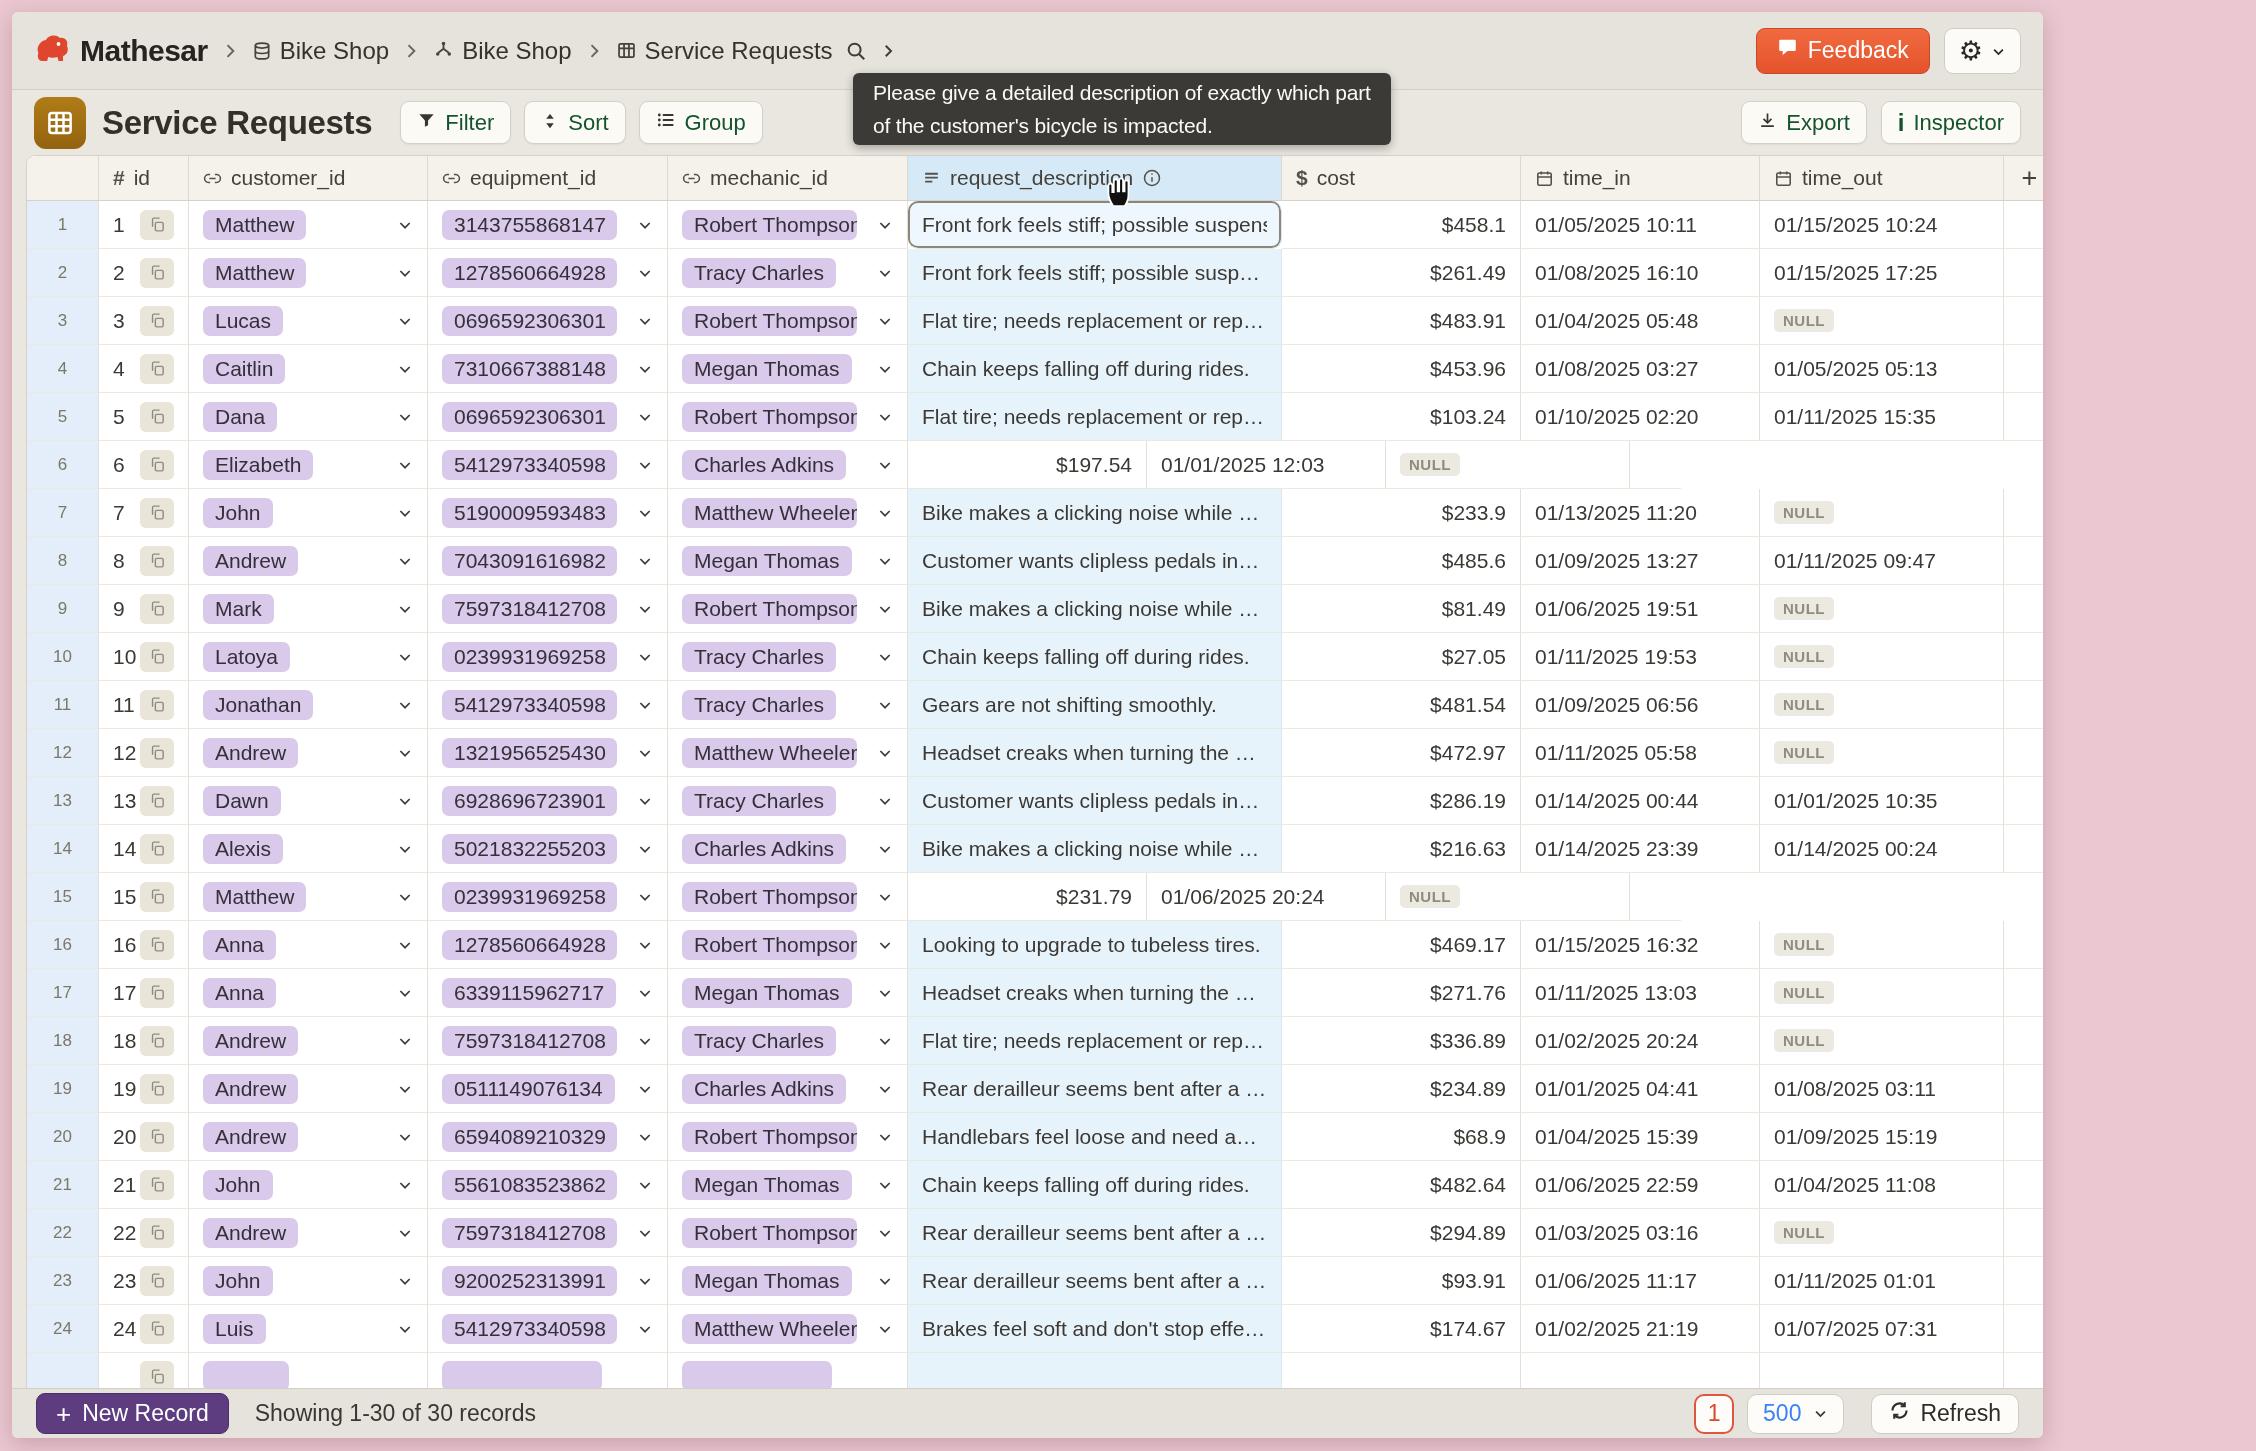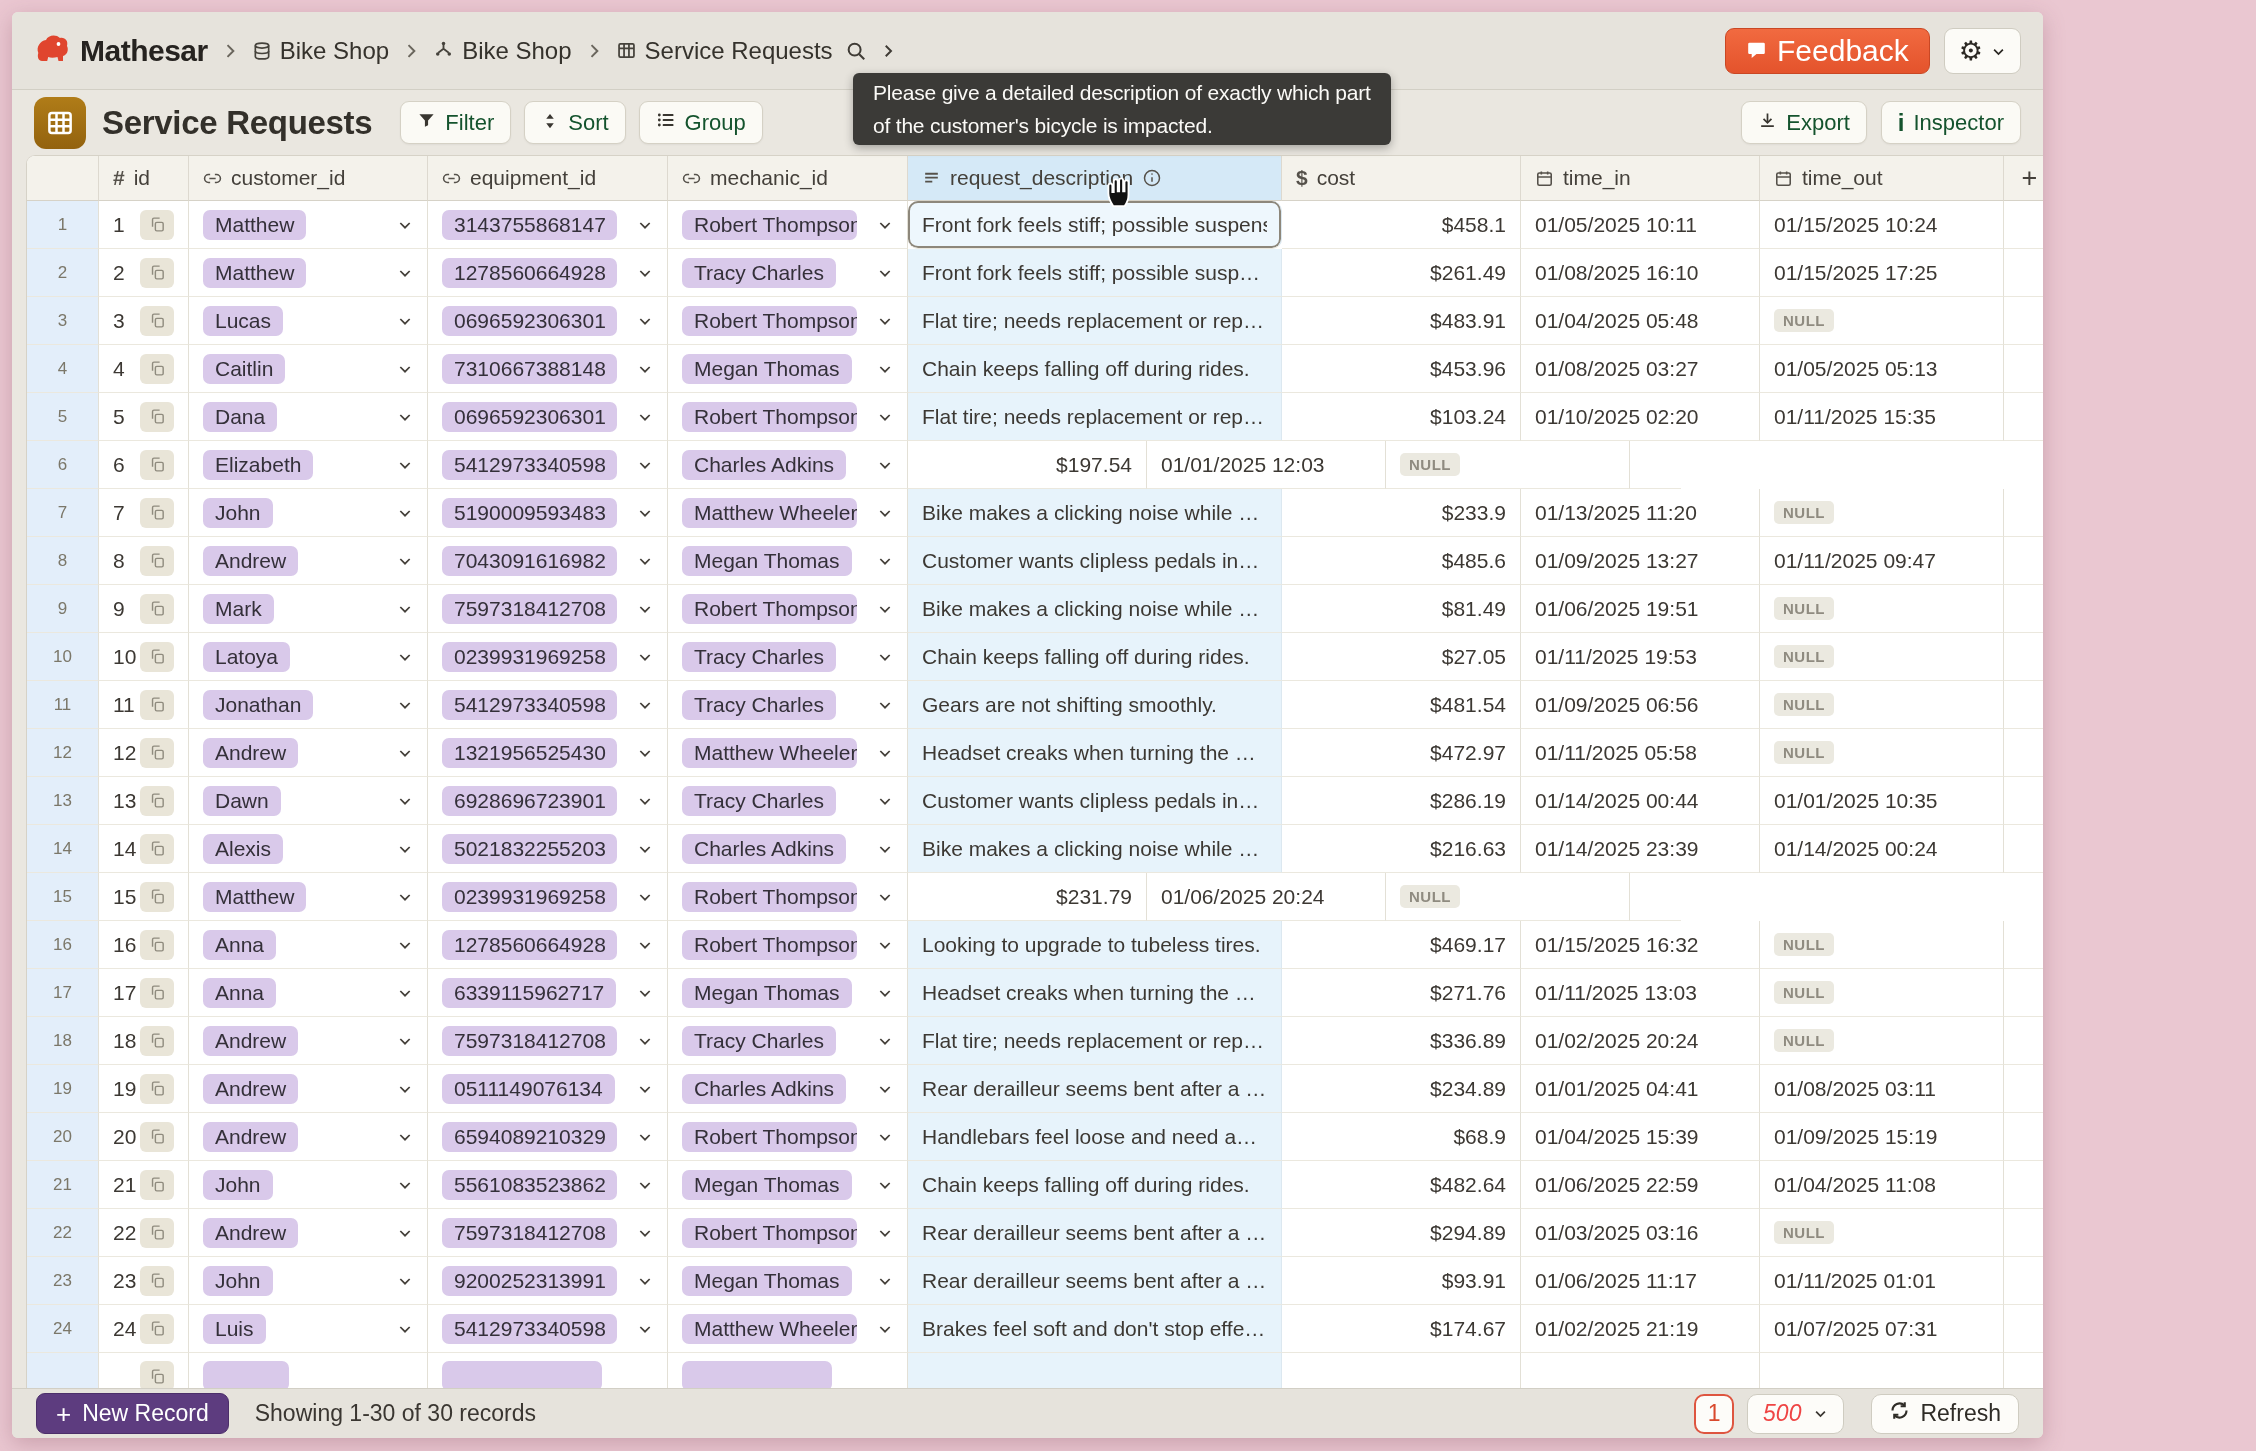--- a/index.html
+++ b/index.html
@@ -21,7 +21,7 @@
   .topbar-right { margin-left:auto; display:flex; align-items:center; gap:14px; }
   .btn-feedback { display:flex; align-items:center; gap:10px; height:46px; padding:0 20px;
     background:linear-gradient(#f16a40,#e4532c); border:1px solid #c94724; border-radius:9px;
-    color:#fff; font-size:30px; cursor:pointer; }
+    color:#fff; font-size:23px; cursor:pointer; }
   .btn-gear { display:flex; align-items:center; gap:8px; height:46px; padding:0 14px;
     background:#fcfbf7; border:1px solid #cfccc1; border-radius:9px; cursor:pointer;
     font-size:27px; color:#2c2924; }

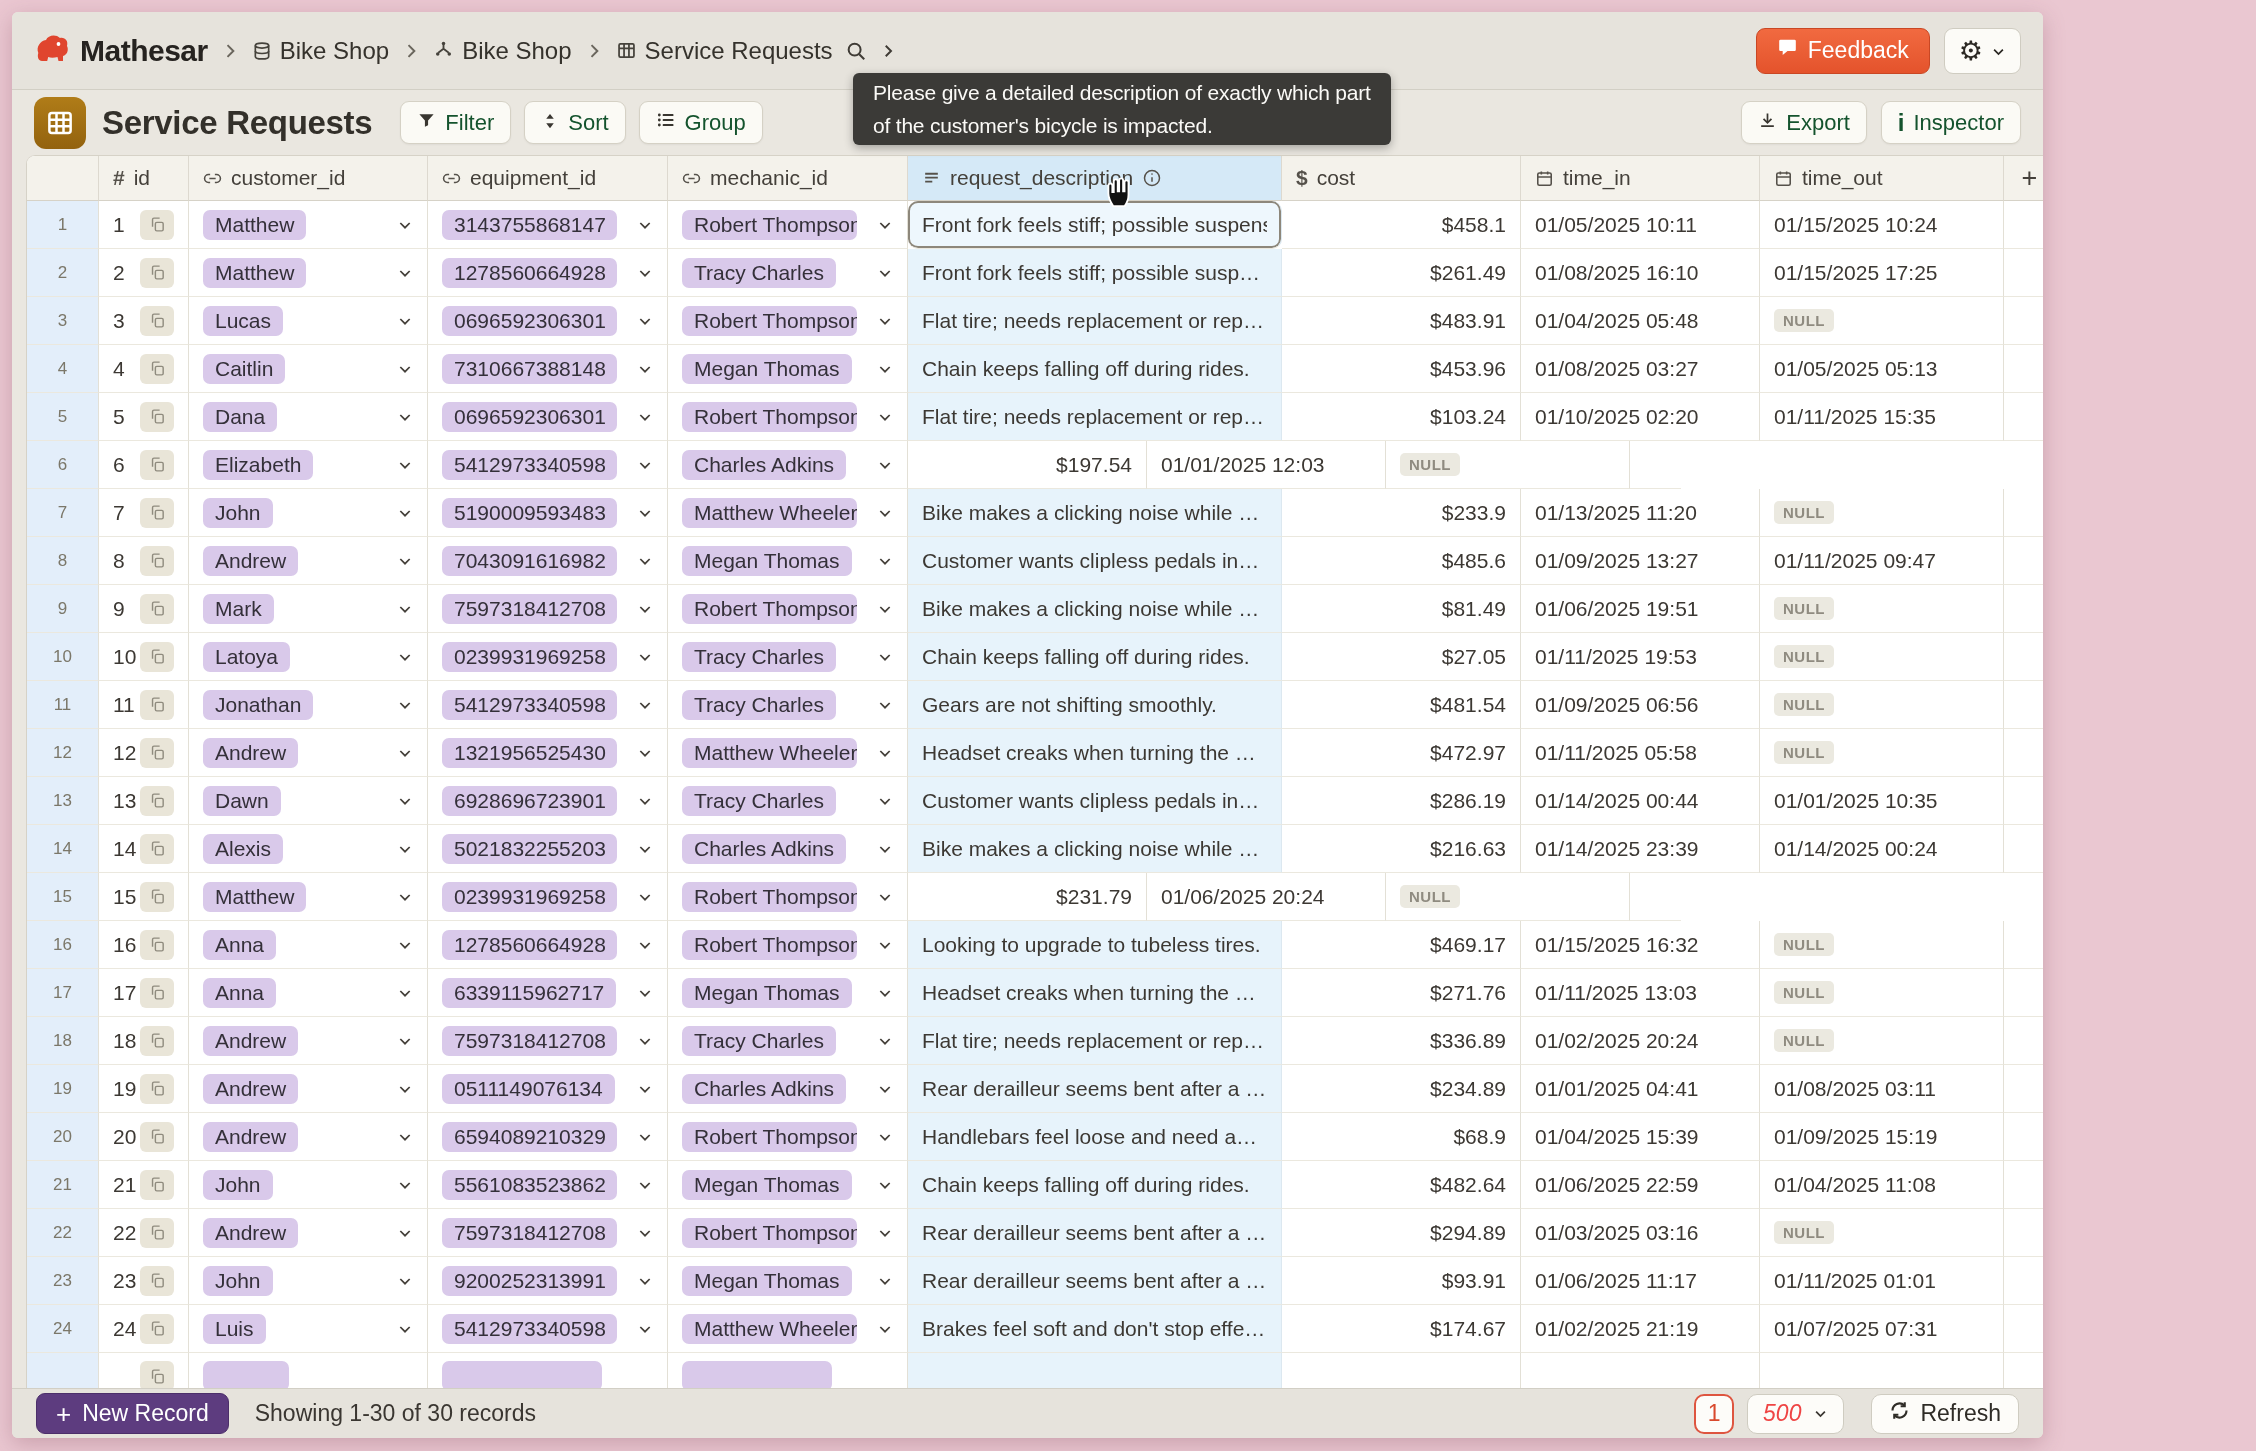--- a/index.html
+++ b/index.html
@@ -98,7 +98,7 @@
     display:grid; place-items:center; cursor:pointer; }
   .size-select { display:flex; align-items:center; gap:12px; height:40px; padding:12px 15px;
     border:1px solid #cfccc1; border-radius:10px; background:#fdfcf9; font-size:23px;
-    color:#ef4444; cursor:pointer;font-style:italic; }
+    color:#3b82f6; cursor:pointer; }
   .btn-refresh { display:flex; align-items:center; gap:10px; height:40px; padding:0 17px;
     margin-left:14px; border:1px solid #cfccc1; border-radius:10px; background:#fdfcf9;
     font-size:23px; color:#2f2c27; cursor:pointer; }

